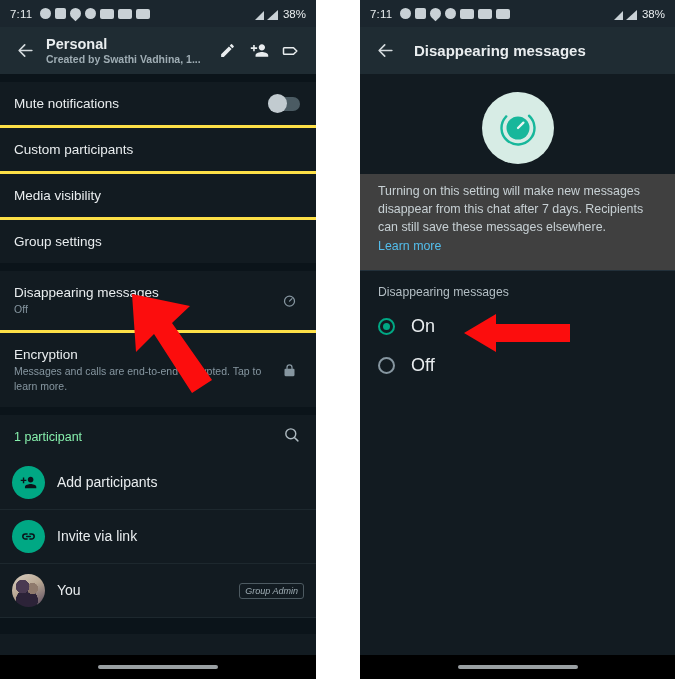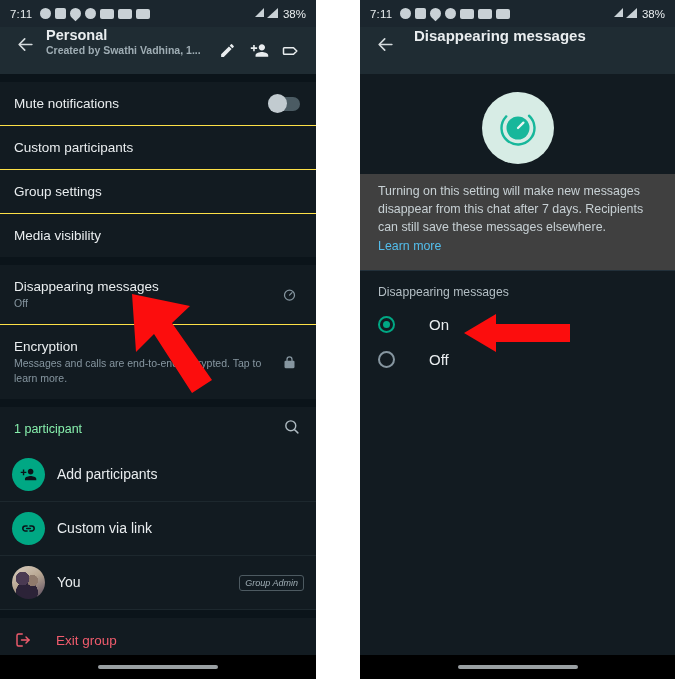--- a/index.html
+++ b/index.html
@@ -34,7 +34,7 @@
   .sb-ic.round { border-radius: 50%; }
   .sb-ic.drop { border-radius: 50% 50% 50% 0; transform: rotate(-45deg); }
   .sb-ic.wide { width: 14px; height: 10px; border-radius: 2px; }
-  .sb-right { display: flex; align-items: flex-start; gap: 3px; }
+  .sb-right { display: flex; align-items: flex-end; gap: 3px; }
   .sb-tri {
     width: 0; height: 0; border-style: solid;
     border-width: 0 0 10px 11px; border-color: transparent transparent #c9d1d6 transparent;

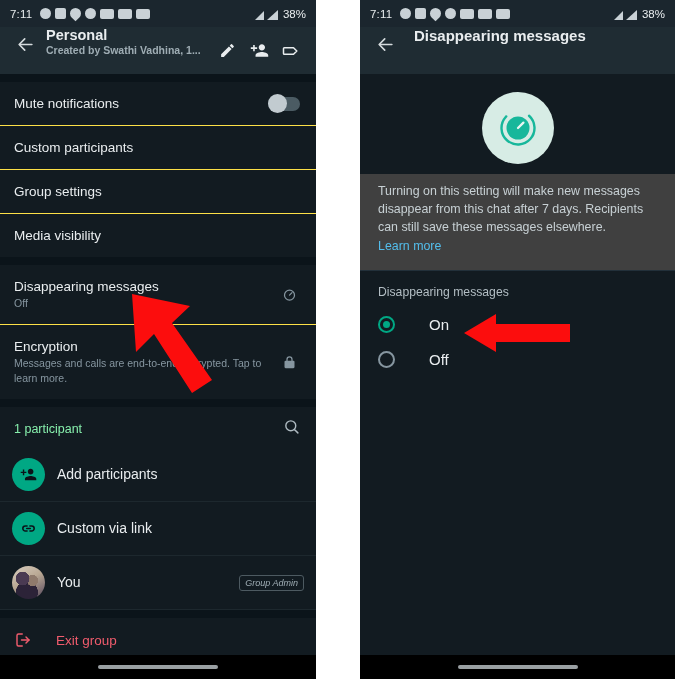--- a/index.html
+++ b/index.html
@@ -45,7 +45,7 @@
   
   .appbar {
     height: 47px; background: #1f2c33;
-    display: flex; padding: 0 8px;
+    display: flex; align-items: center; padding: 0 8px;
   }
   .backbtn {
     width: 34px; height: 34px; flex: 0 0 34px;

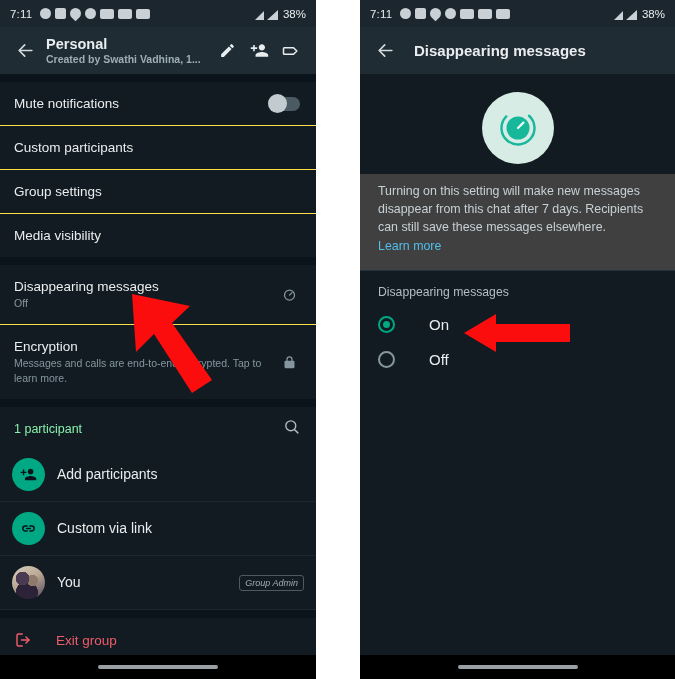--- a/index.html
+++ b/index.html
@@ -68,7 +68,7 @@
   .row {
     padding: 13px 16px 13px 14px;
     display: flex; align-items: center;
-    border-bottom: 1px solid #fde047;
+    border-bottom: 3px solid #fde047;
     min-height: 43px;
   }
   .row:last-child { border-bottom: none; }

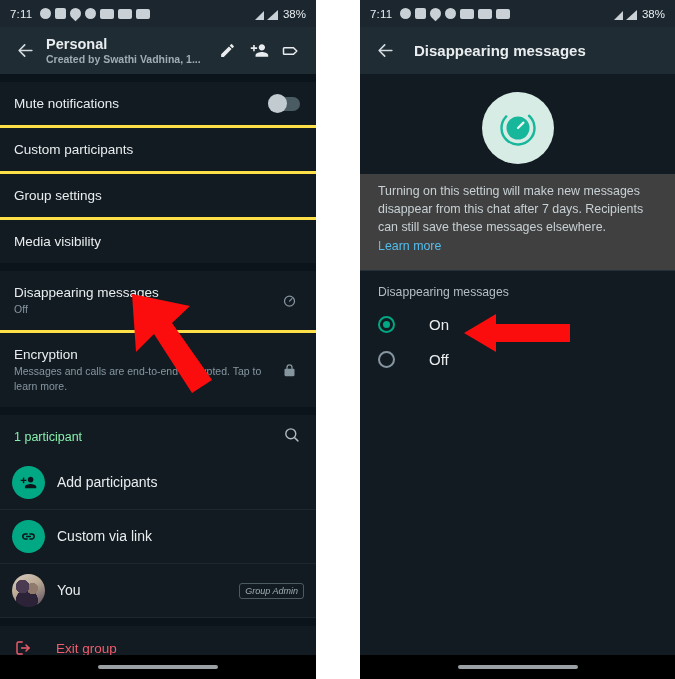--- a/index.html
+++ b/index.html
@@ -235,12 +235,12 @@
       </div>
       <div class="row">
         <div class="row-main">
+          <div class="row-title">Media visibility</div>
+        </div>
+      </div>
+      <div class="row">
+        <div class="row-main">
           <div class="row-title">Group settings</div>
-        </div>
-      </div>
-      <div class="row">
-        <div class="row-main">
-          <div class="row-title">Media visibility</div>
         </div>
       </div>
     </div>

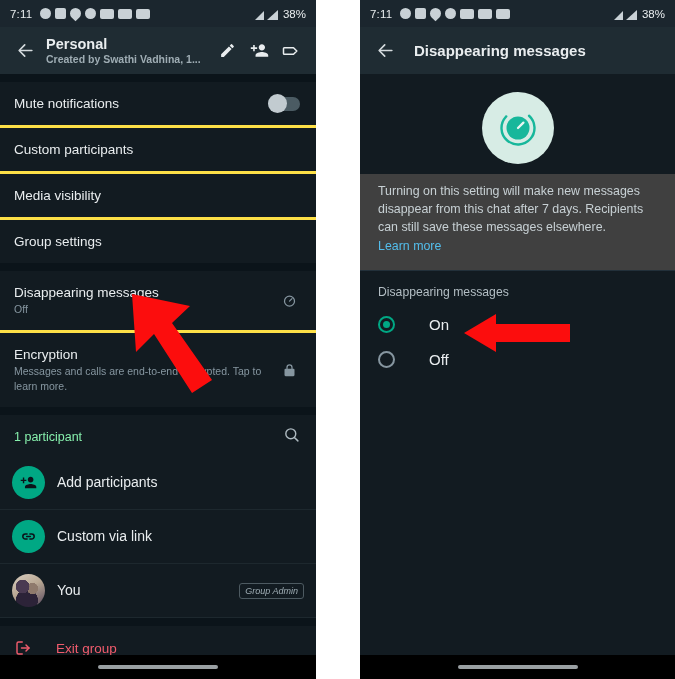--- a/index.html
+++ b/index.html
@@ -149,7 +149,7 @@
     content: ""; position: absolute; left: 3px; top: 3px;
     width: 7px; height: 7px; border-radius: 50%; background: #00a884;
   }
-  .opt-label { color: #e9edef; font-size: 15px; padding-left: 34px; }
+  .opt-label { color: #e9edef; font-size: 18px; padding-left: 16px; }
   .filler { background: #121b21; }
 
   

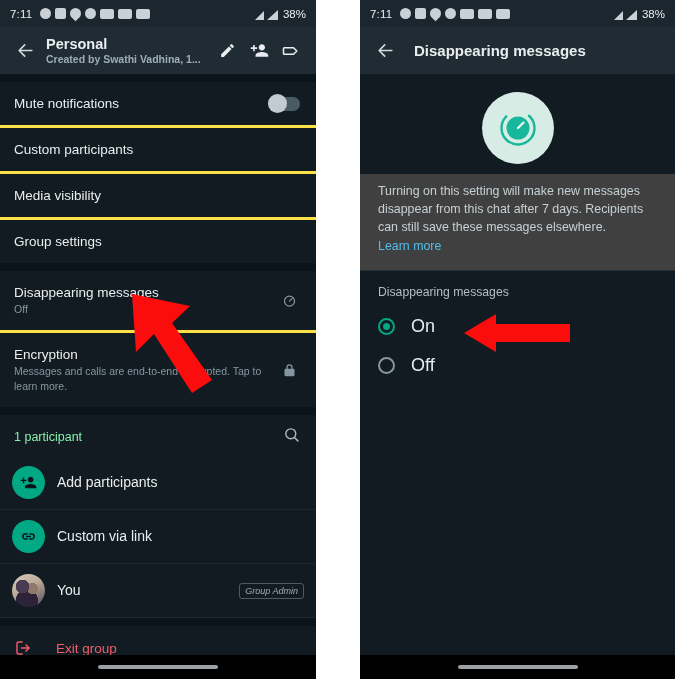--- a/index.html
+++ b/index.html
@@ -306,7 +306,7 @@
             </svg>
         </div>
         <div class="ptext">
-          <div class="pname">Custom via link</div>
+          <div class="pname">Invite via link</div>
         </div>
       </div>
 

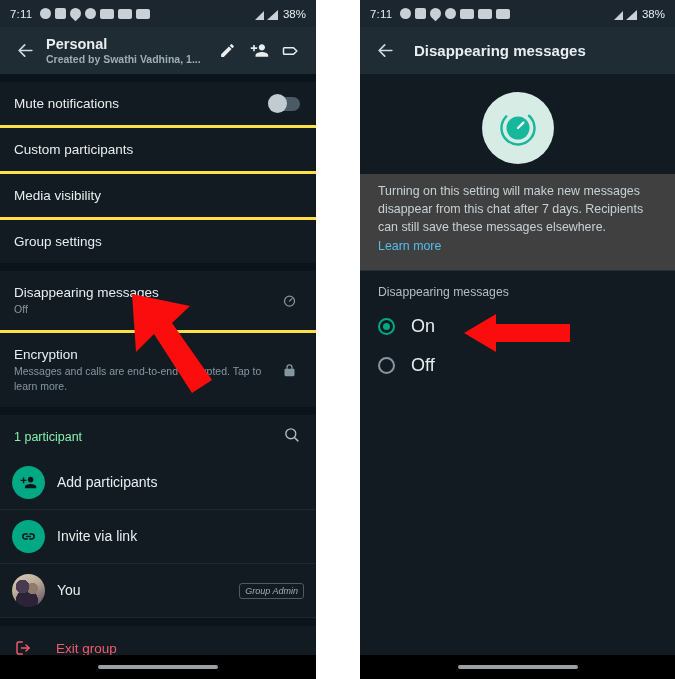--- a/index.html
+++ b/index.html
@@ -321,18 +321,6 @@
 
     <div class="gap"></div>
 
-    <div class="section">
-      <div class="danger-row">
-        <span class="danger-ic">
-          <svg width="18" height="18" viewBox="0 0 24 24" fill="none" stroke="currentColor" stroke-width="1.9" stroke-linecap="round" stroke-linejoin="round">
-              <path d="M11 4H6a2 2 0 00-2 2v12a2 2 0 002 2h5"></path>
-              <polyline points="16 8 20 12 16 16"></polyline>
-              <line x1="20" y1="12" x2="10" y2="12"></line>
-            </svg>
-        </span>
-        <span class="danger-label">Exit group</span>
-      </div>
-    </div>
 
     <div class="gap"></div>
 

